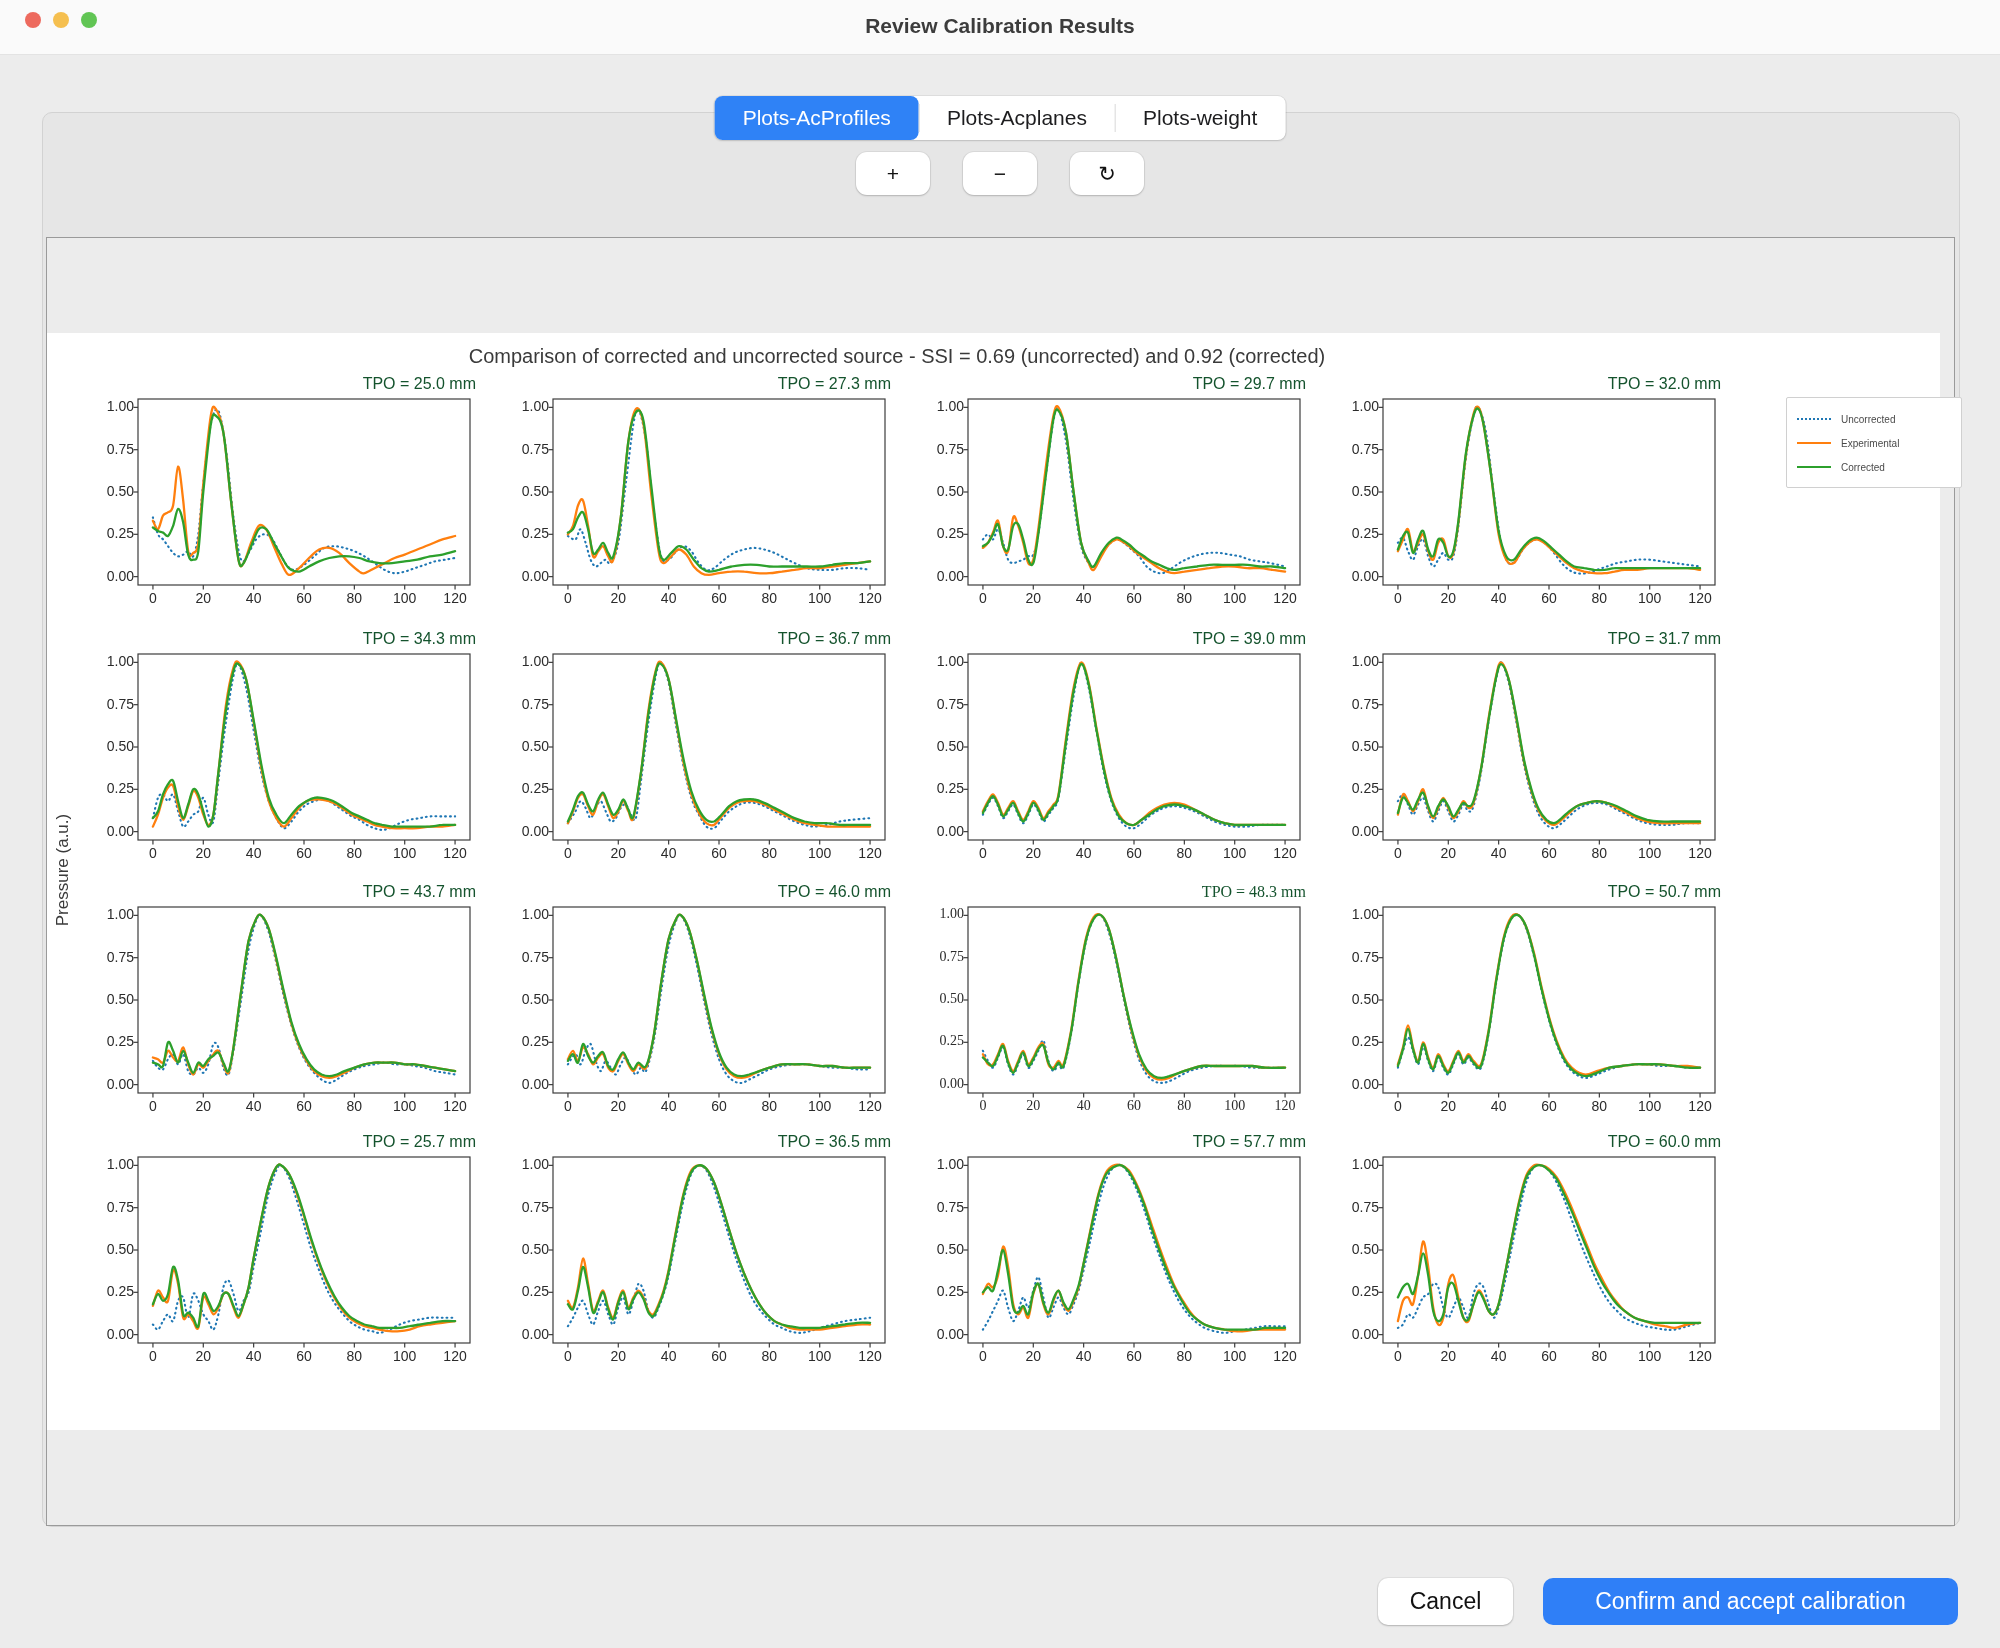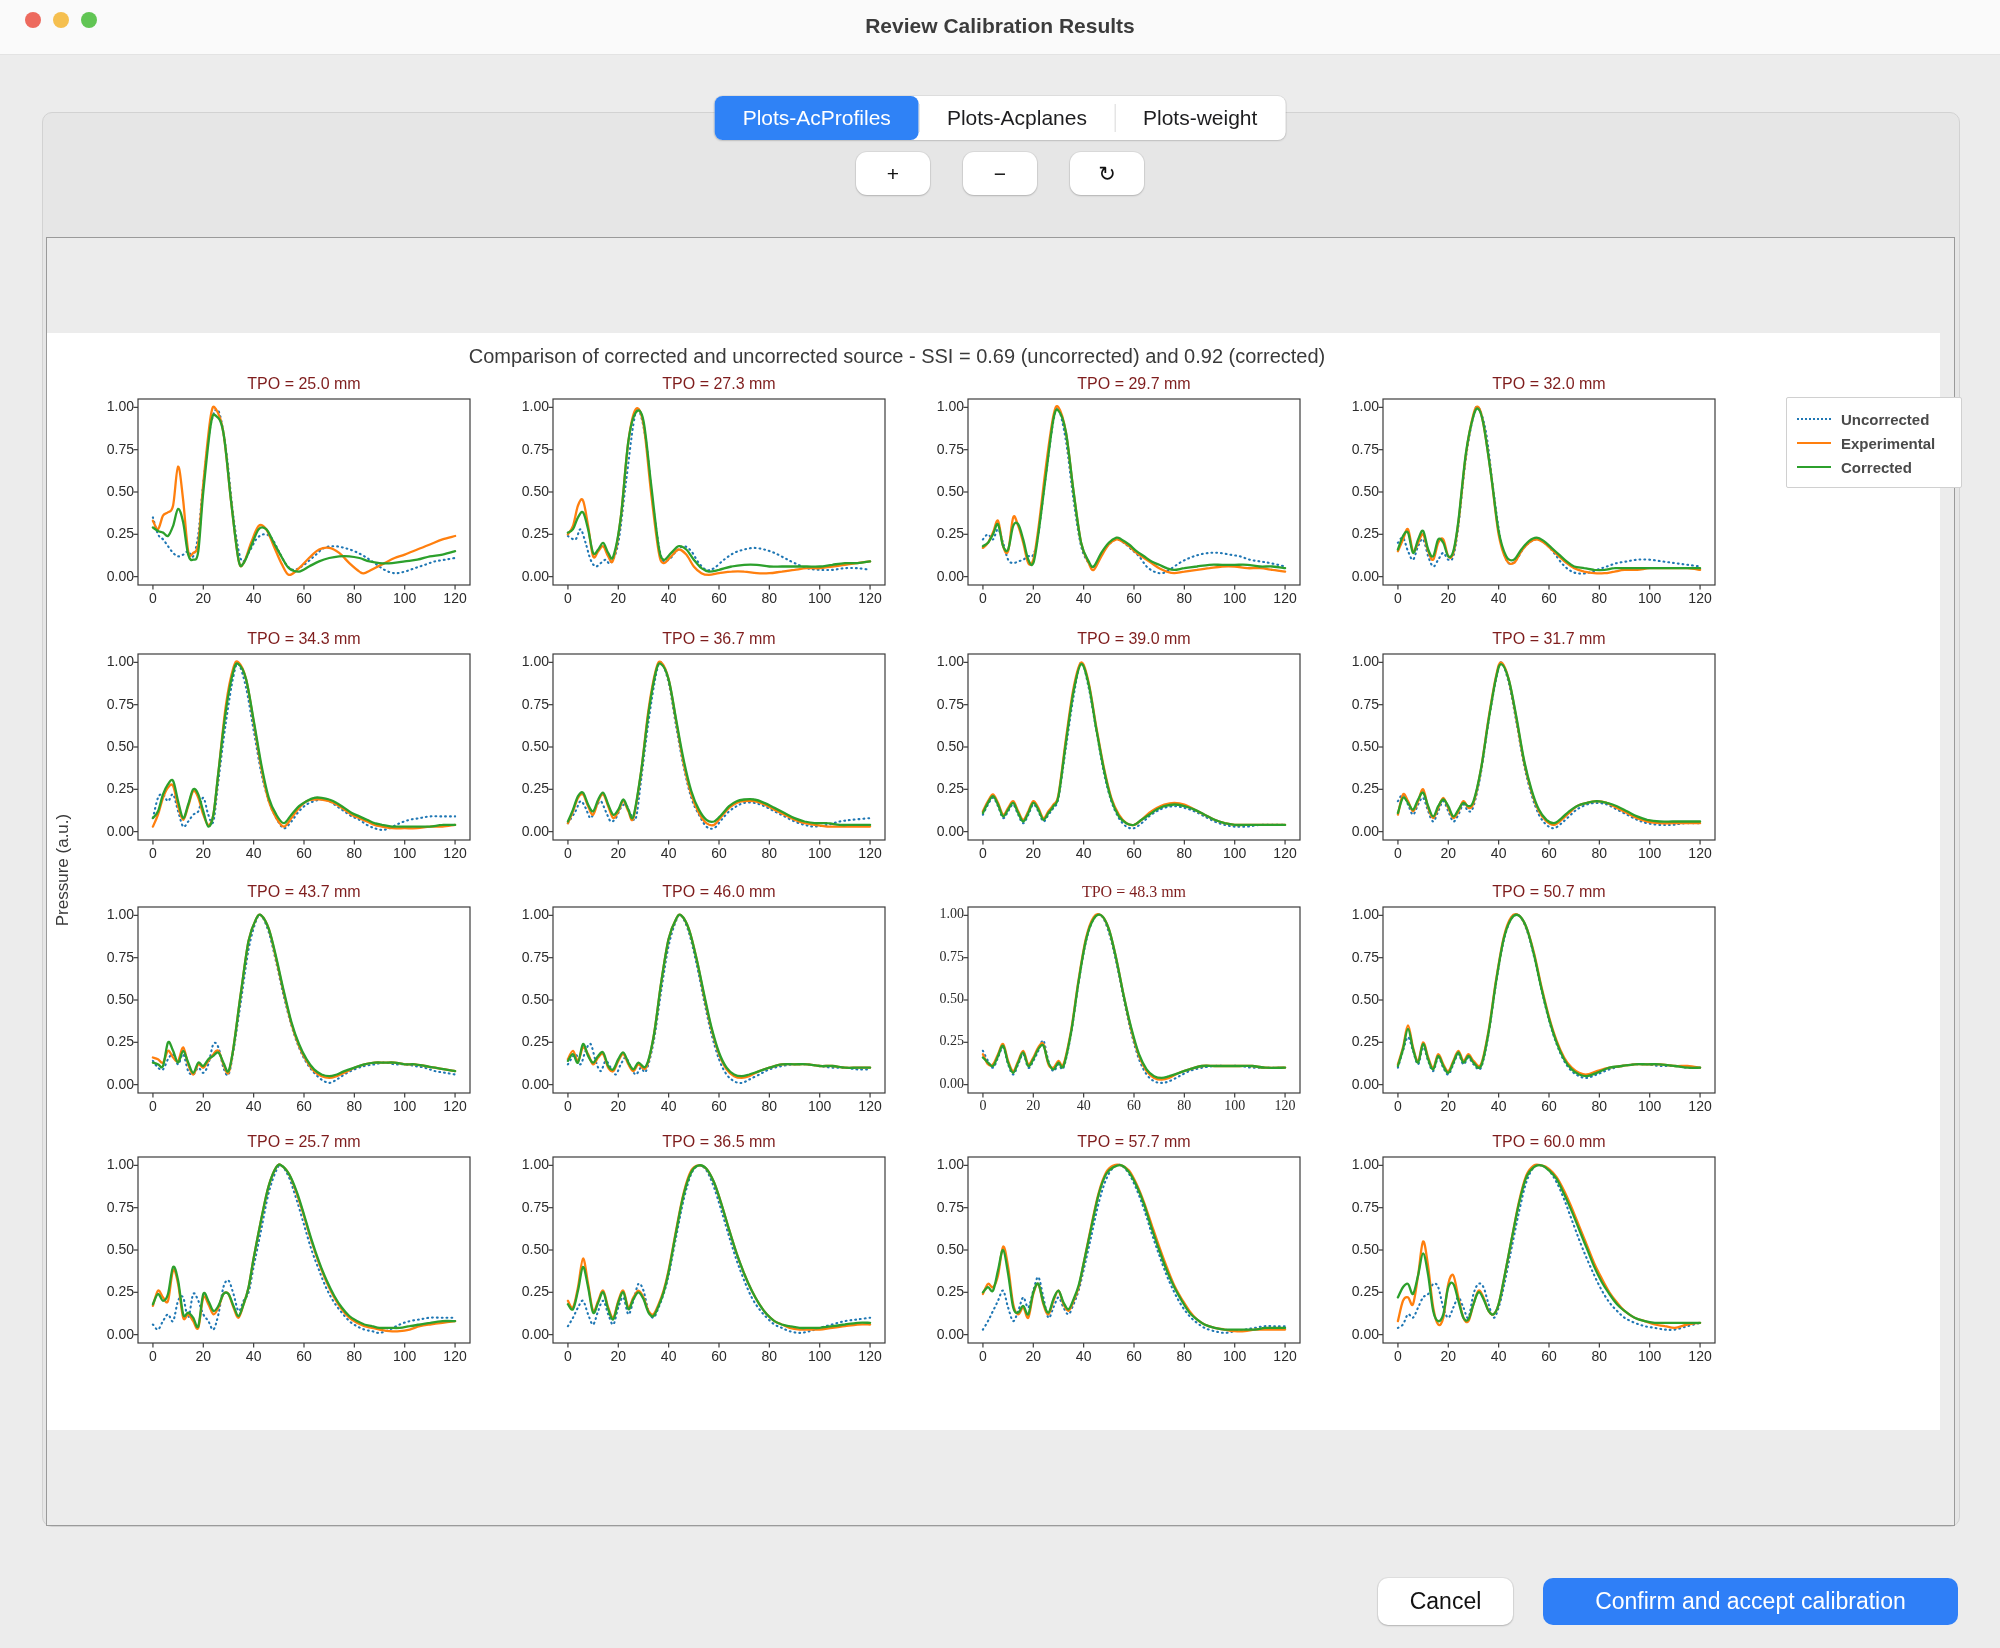--- a/index.html
+++ b/index.html
@@ -40,8 +40,8 @@
   .xlabel{position:absolute;left:0;top:1056px;width:1700px;text-align:center;font-size:19px;color:#3a3a3a;}
   
   .subplot{position:absolute;width:344px;height:232px;}
-  .sp-title{position:absolute;left:0;top:0;width:344px;height:22px;line-height:22px;text-align:center;
-    font-size:16px;color:#7f1d1d;}
+  .sp-title{position:absolute;left:0;top:0;width:344px;height:22px;line-height:22px;text-align:right;
+    font-size:16px;color:#14532d;}
   .sp-svg{position:absolute;left:0;top:23px;overflow:visible;}
   .ytick{position:absolute;left:-42px;width:44px;text-align:right;font-size:14px;color:#2b2b2b;}
   .xtick{position:absolute;width:44px;text-align:center;font-size:14px;color:#2b2b2b;top:217px;}

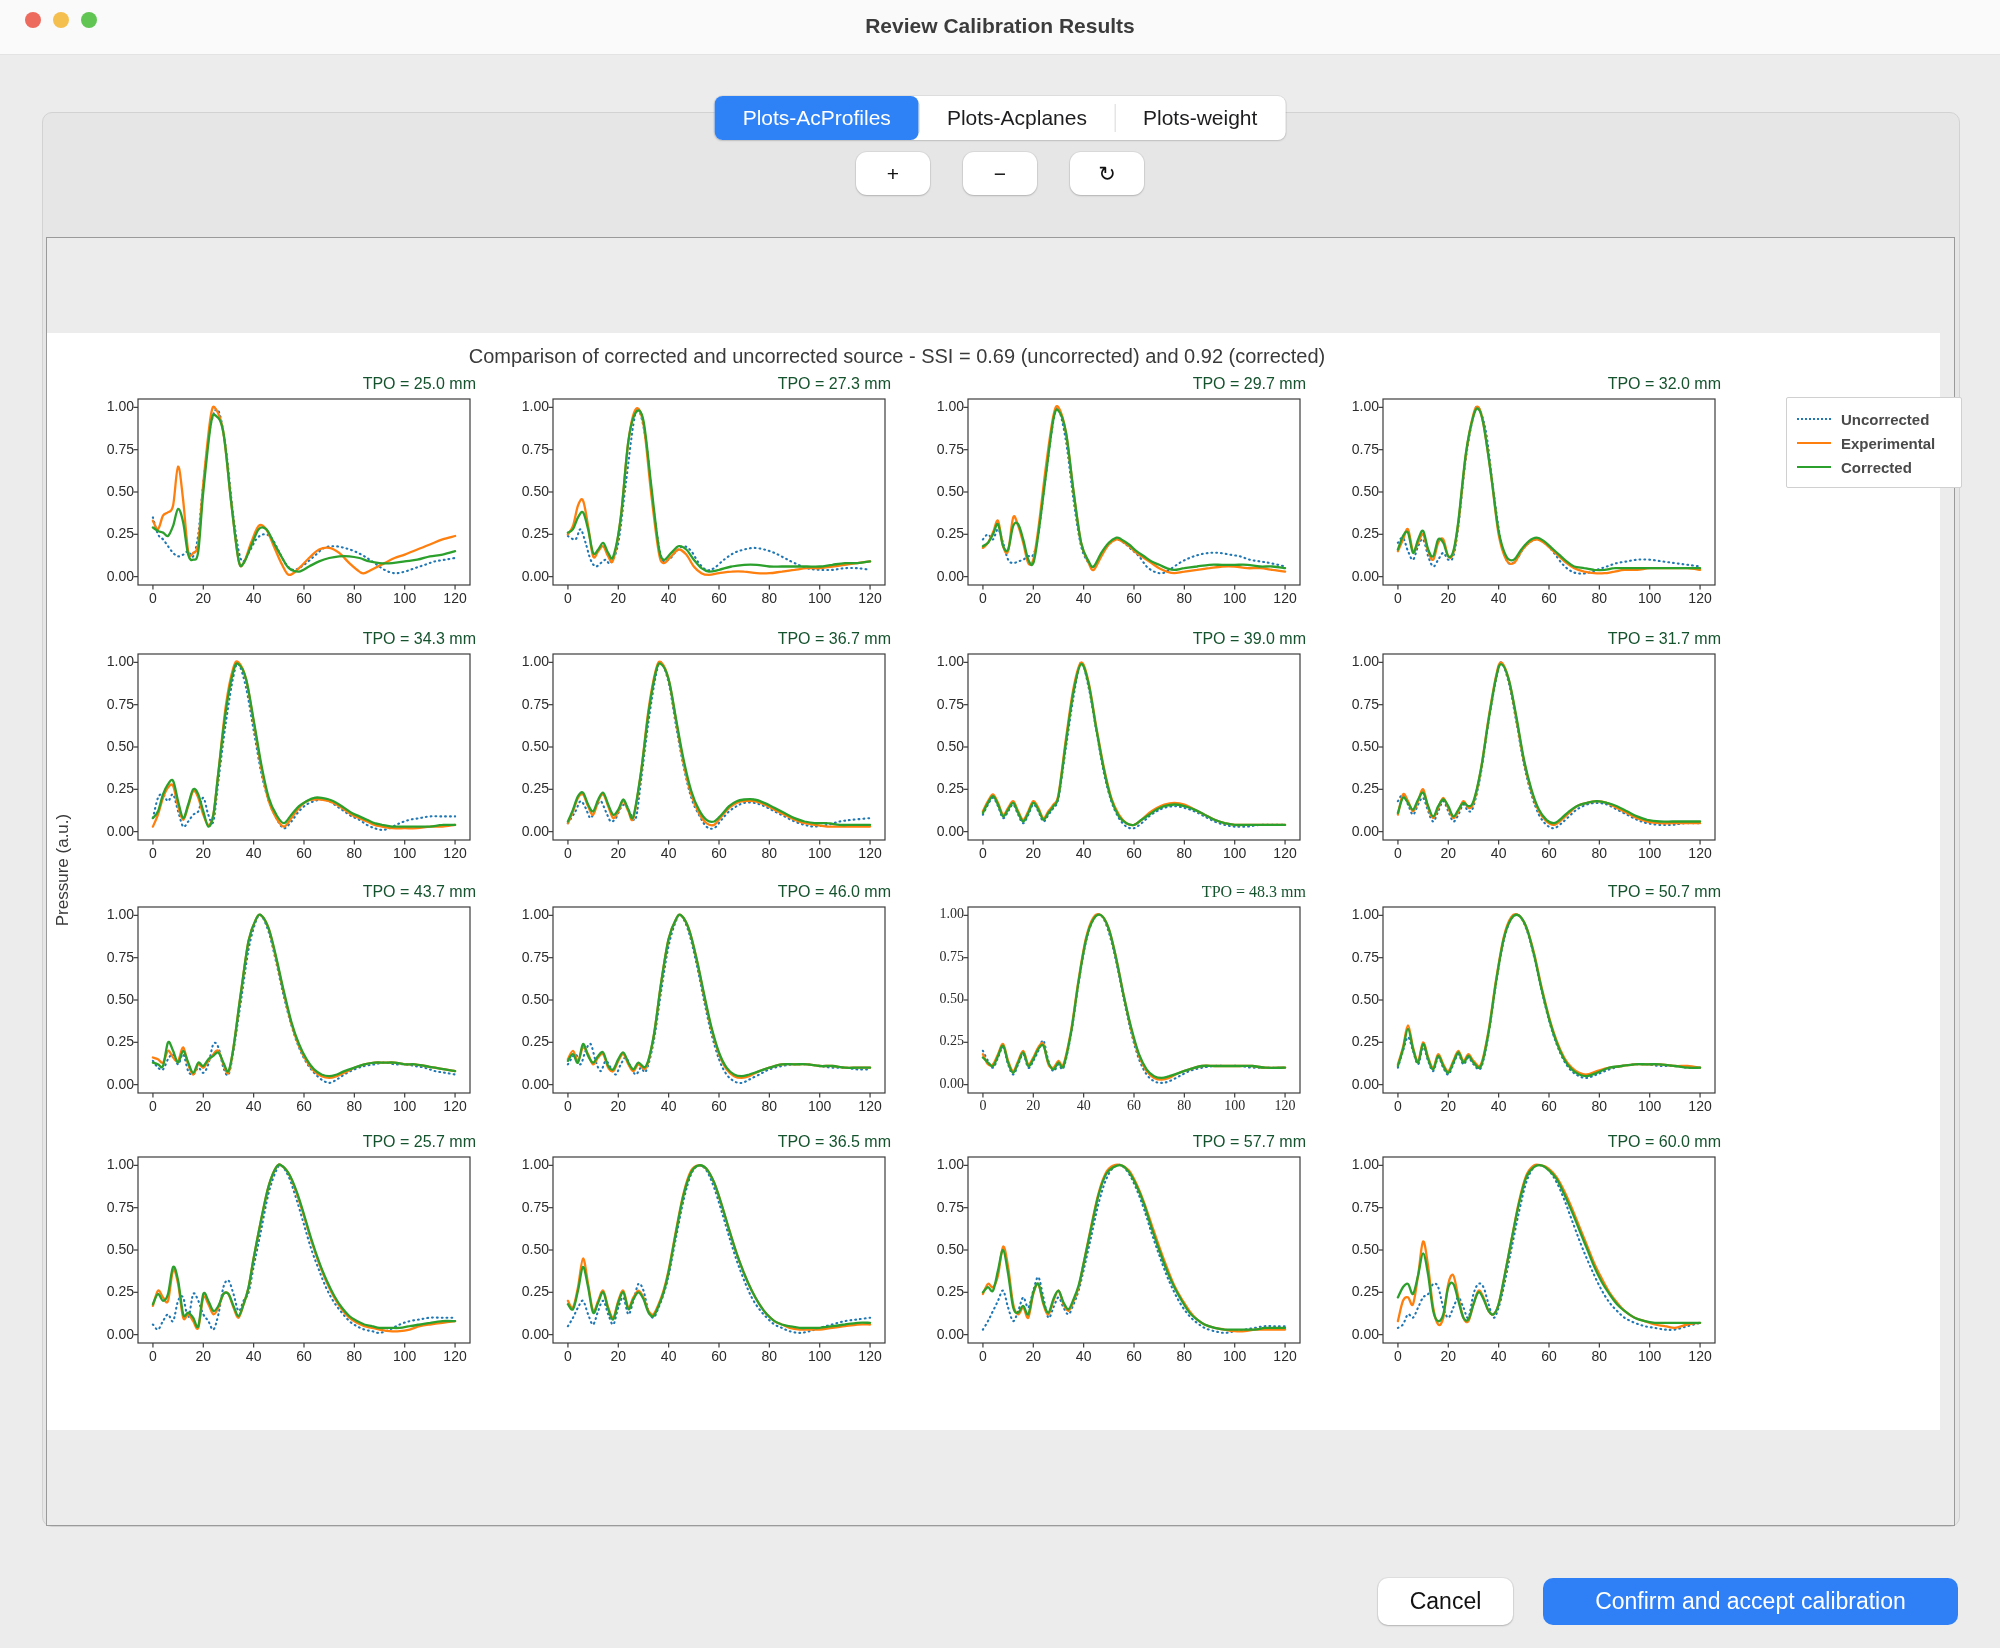--- a/index.html
+++ b/index.html
@@ -52,7 +52,7 @@
   .legend-line{width:34px;margin-right:10px;border-top-width:2.5px;}
   .ll-dotted{border-top-style:dotted;}
   .ll-solid{border-top-style:solid;}
-  .legend-label{font-size:15px;color:#4a4a4a;font-weight:bold;}
+  .legend-label{font-size:10px;color:#4a4a4a;}
   
   .btn{position:absolute;top:1578px;height:47px;border:none;border-radius:10px;font-size:23px;
     font-family:"Liberation Sans",sans-serif;}

